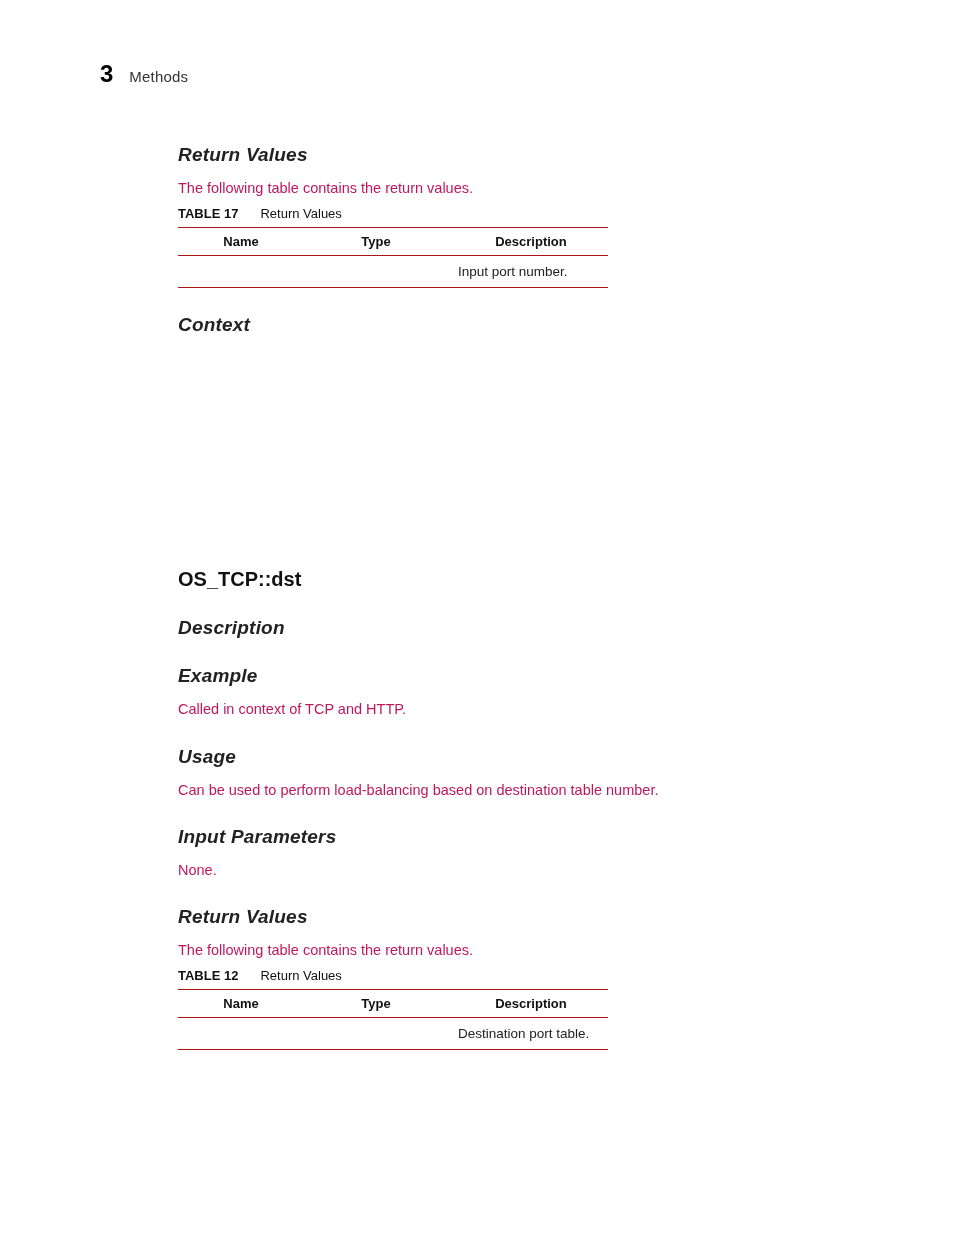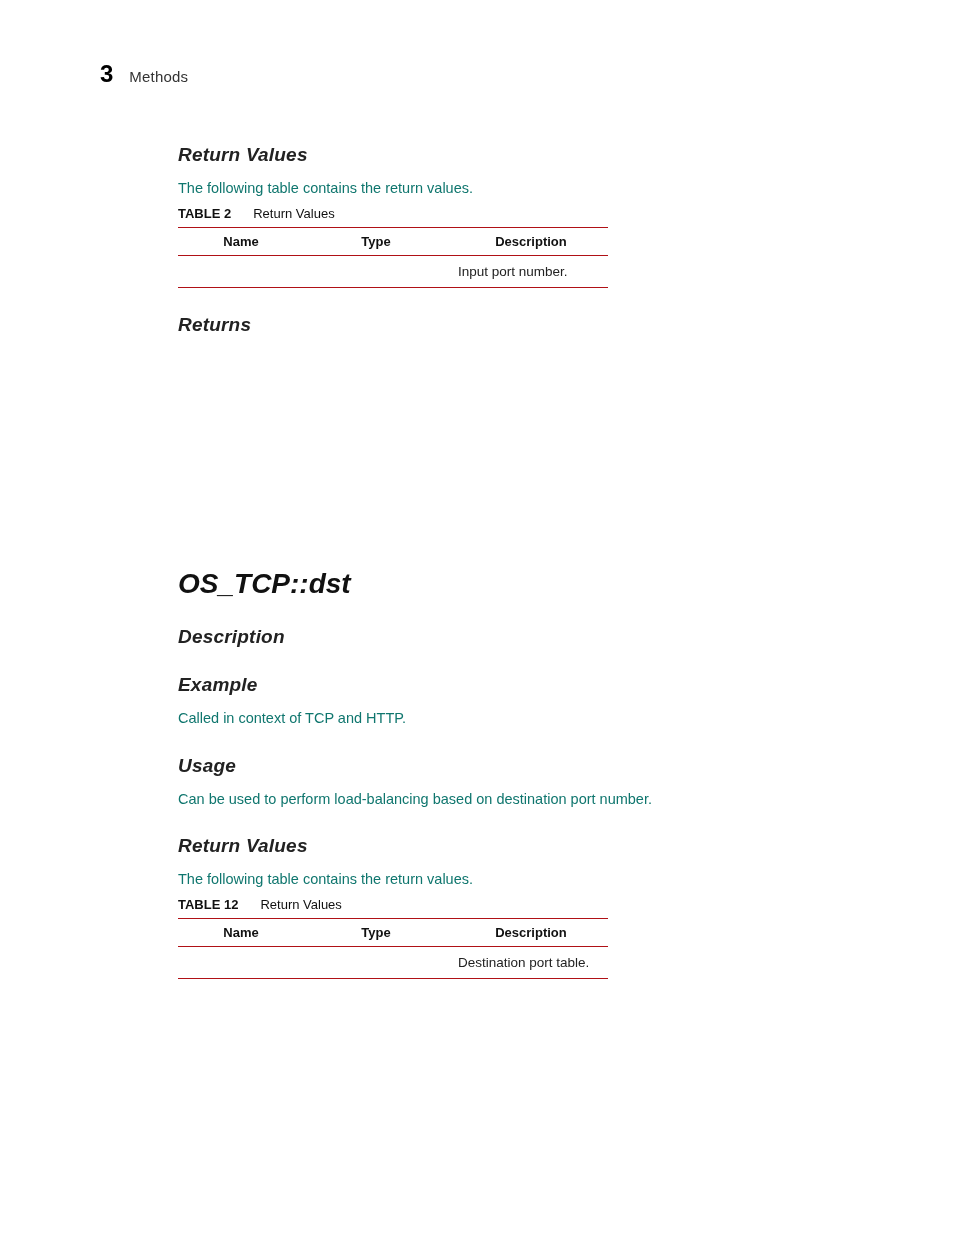--- a/index.html
+++ b/index.html
@@ -56,7 +56,7 @@
   }
   .body-text {
     font-size: 14.5px;
-    color: #0f766e;
+    color: #be185d;
     margin: 0 0 8px 0;
     line-height: 1.4;
   }

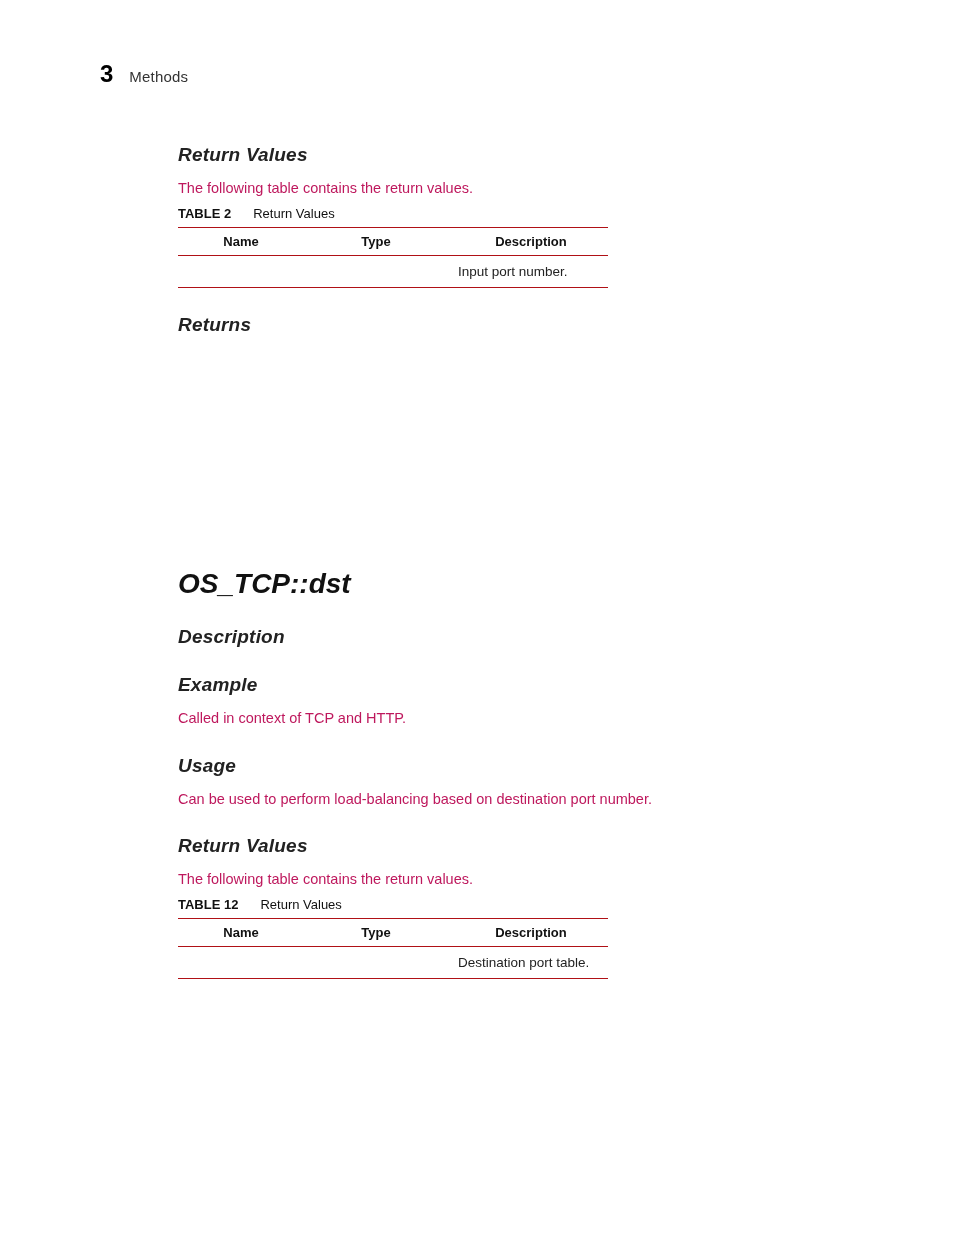--- a/index.html
+++ b/index.html
@@ -111,7 +111,7 @@
     <p class="body-text">The following table contains the return values.</p>
 
     <div class="table-caption">
-      <span class="cap-label">TABLE 2</span><span class="cap-text">Return Values</span>
+      <span class="cap-label">TABLE 17</span><span class="cap-text">Return Values</span>
     </div>
     <table class="rv">
       <colgroup>

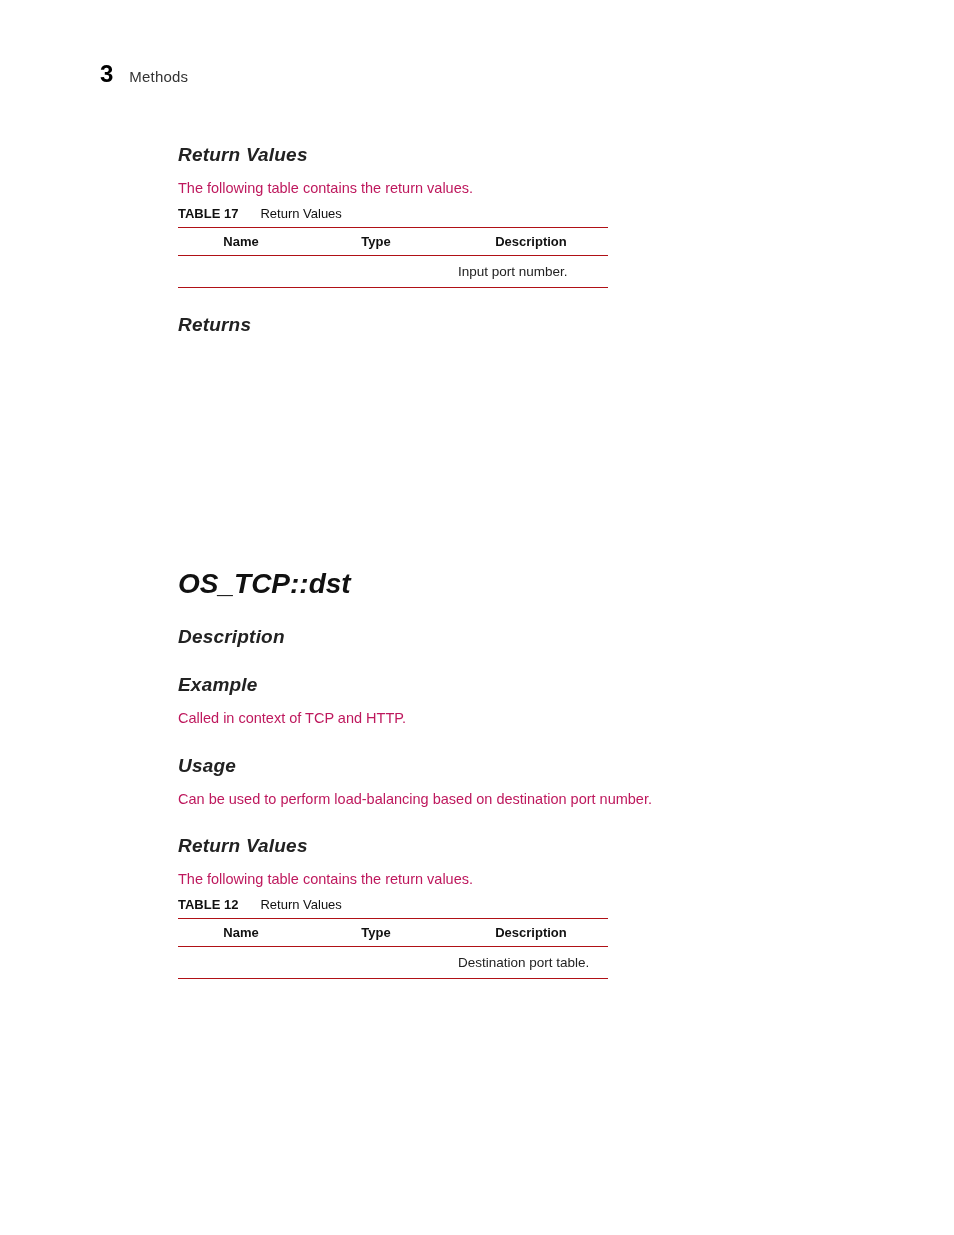--- a/index.html
+++ b/index.html
@@ -135,7 +135,7 @@
       </tbody>
     </table>
 
-    <div class="h-italic">Returns</div>
+    <div class="h-italic">Context</div>
 
     <div class="big-gap"></div>
 

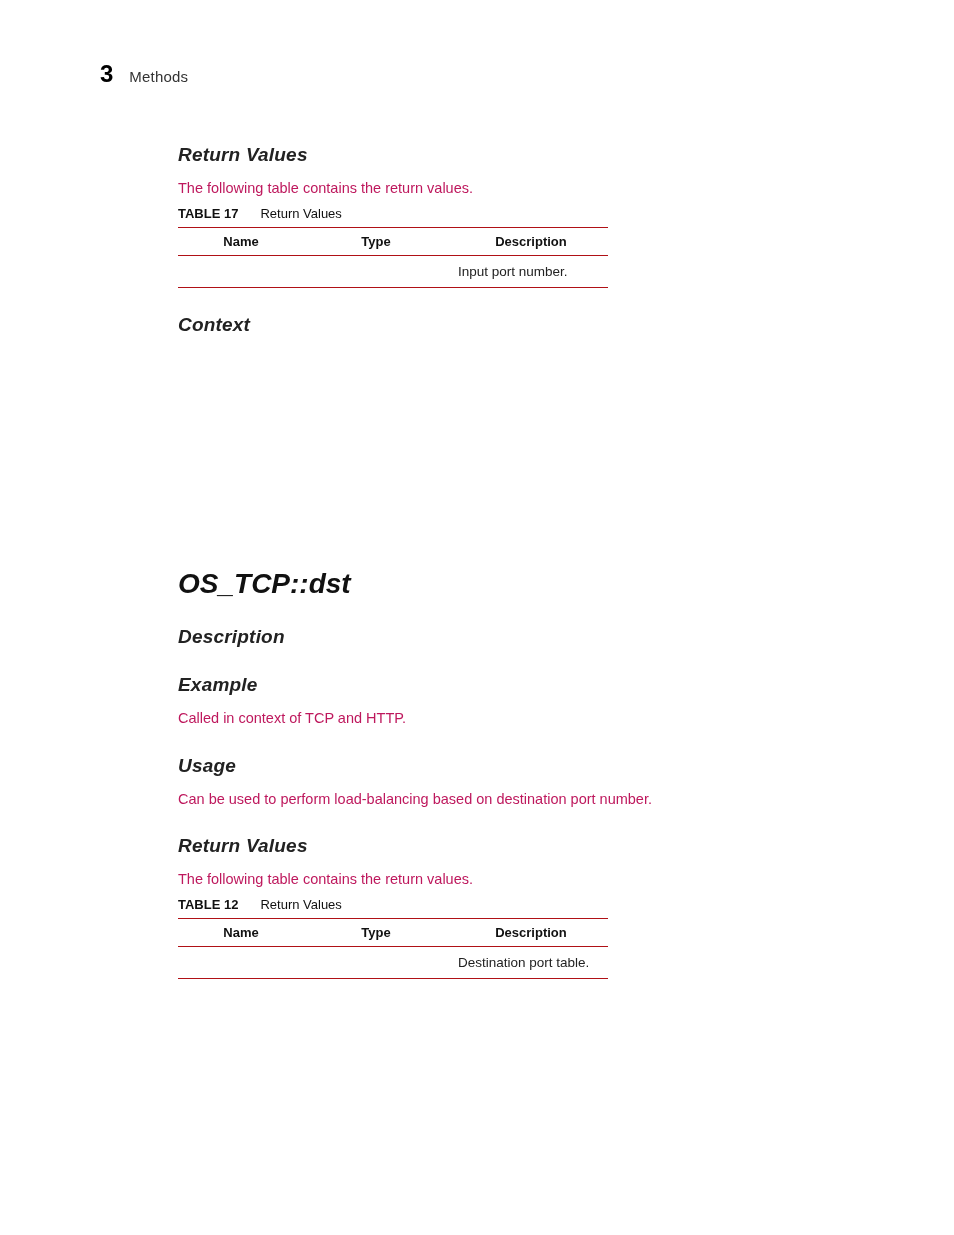--- a/index.html
+++ b/index.html
@@ -49,10 +49,9 @@
   .h-main {
     font-family: "Helvetica Neue", Helvetica, Arial, sans-serif;
     font-weight: 700;
-    font-size: 28px;
+    font-size: 20px;
     color: #111;
     margin: 0 0 18px 0;
-    font-style: italic;
   }
   .body-text {
     font-size: 14.5px;

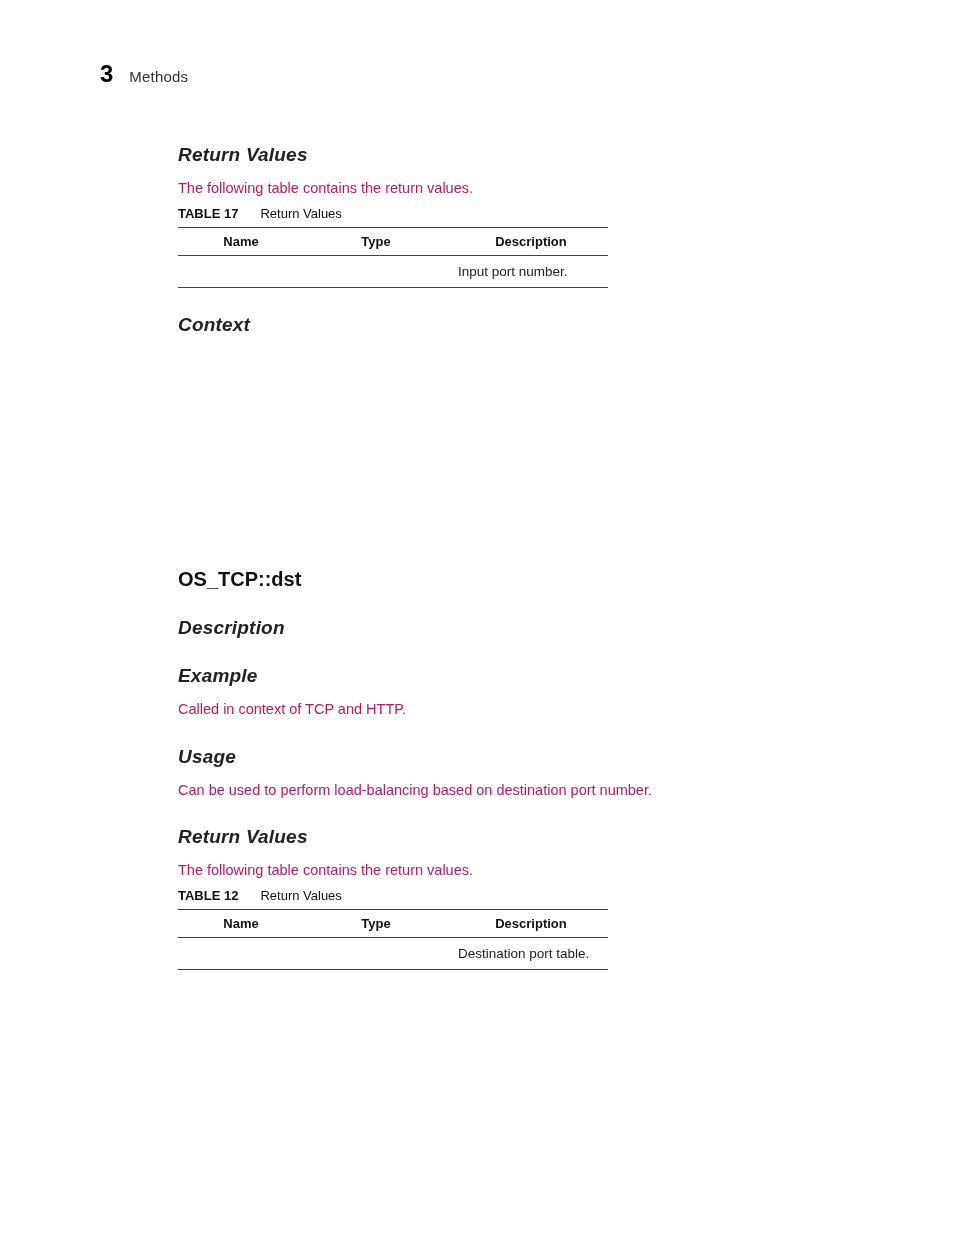--- a/index.html
+++ b/index.html
@@ -146,7 +146,7 @@
     <p class="body-text">Called in context of TCP and HTTP.</p>
 
     <div class="h-italic">Usage</div>
-    <p class="body-text">Can be used to perform load-balancing based on destination port number.</p>
+    <p class="body-text">Can be used to perform load-balancing based on destination table number.</p>
 
 
     <div class="h-italic">Return Values</div>

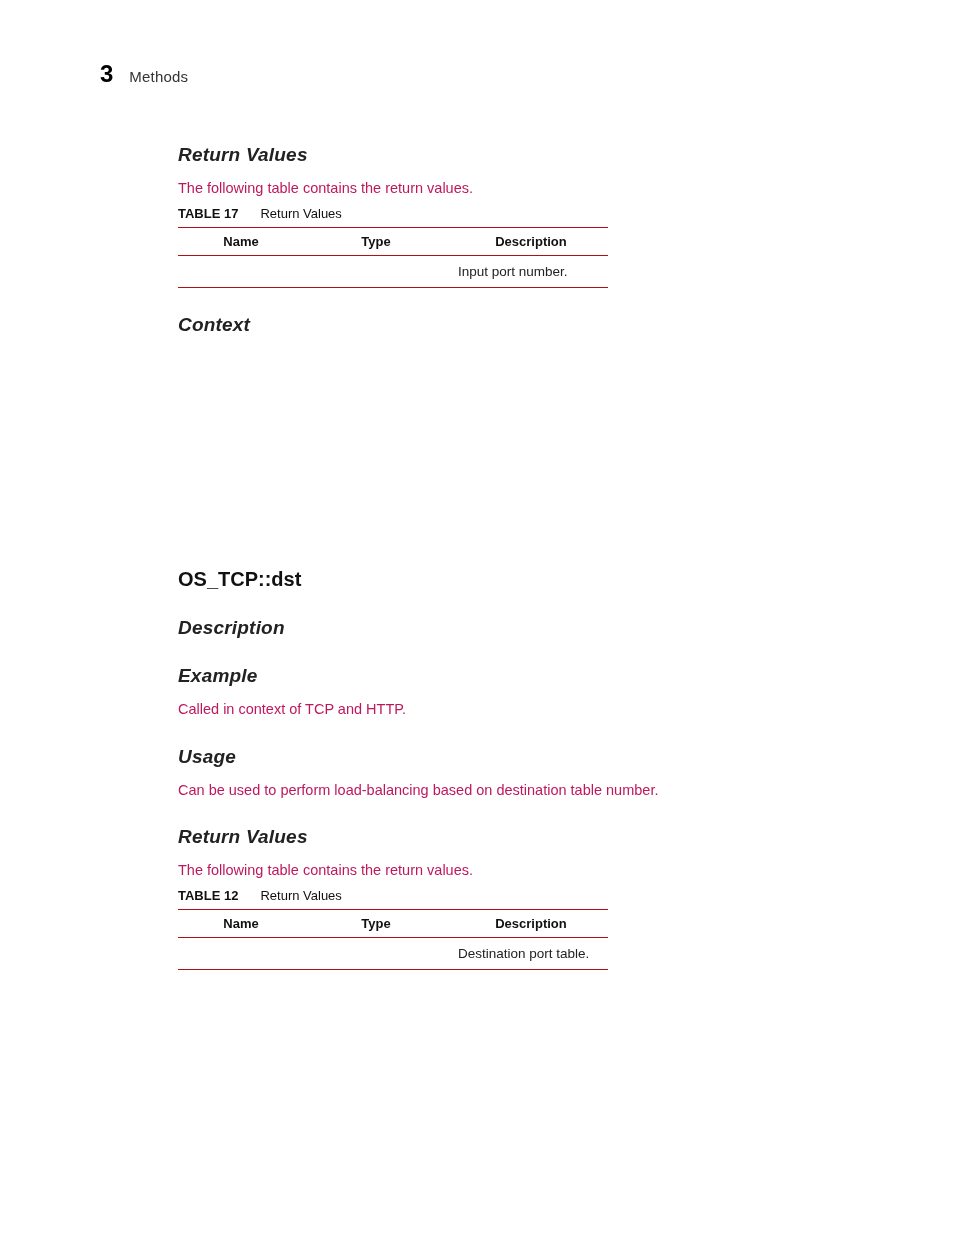--- a/index.html
+++ b/index.html
@@ -148,6 +148,7 @@
     <div class="h-italic">Usage</div>
     <p class="body-text">Can be used to perform load-balancing based on destination table number.</p>
 
+    <div class="h-italic">Input Parameters</div>
 
     <div class="h-italic">Return Values</div>
     <p class="body-text">The following table contains the return values.</p>

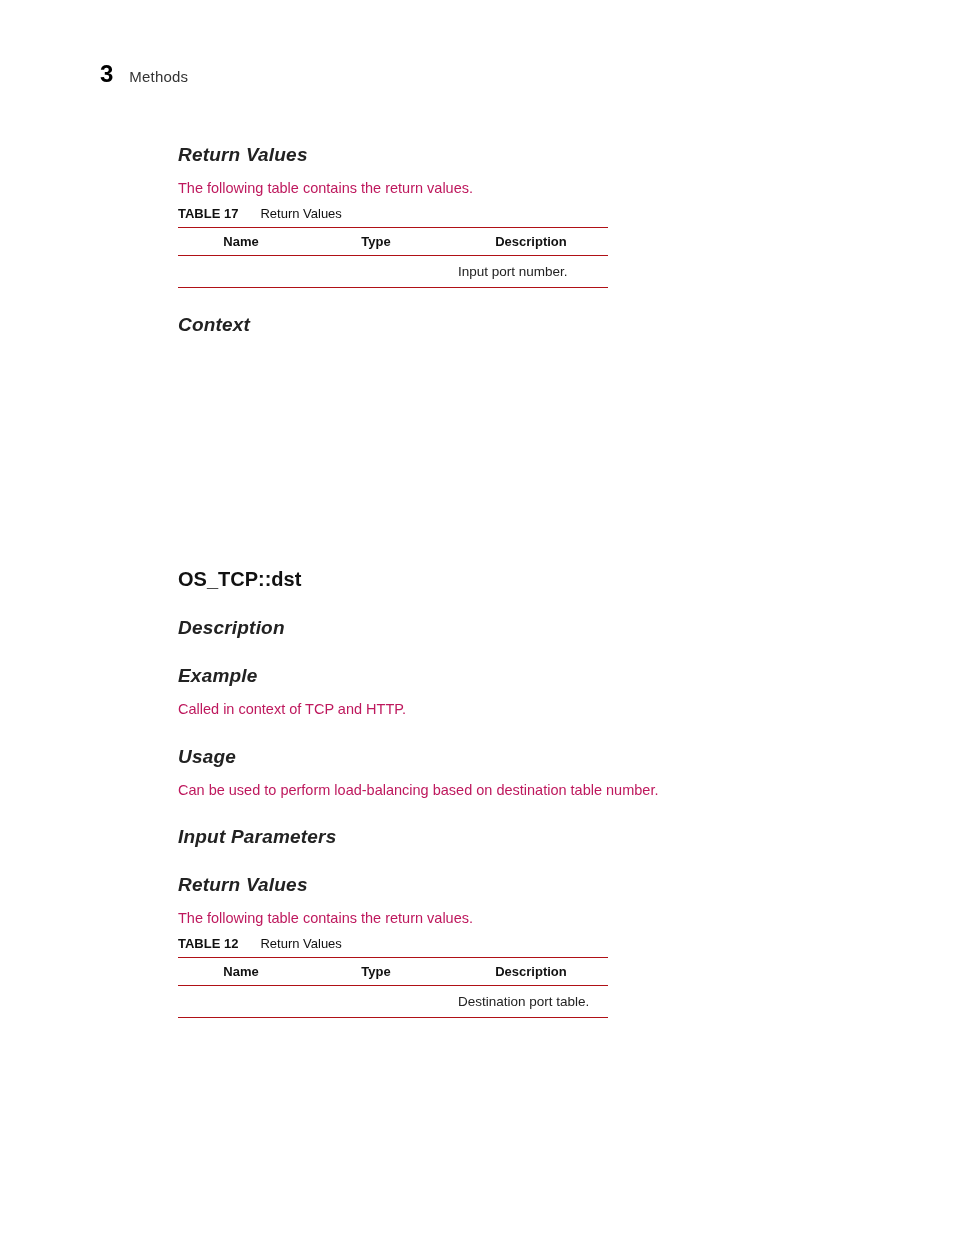--- a/index.html
+++ b/index.html
@@ -149,6 +149,7 @@
     <p class="body-text">Can be used to perform load-balancing based on destination table number.</p>
 
     <div class="h-italic">Input Parameters</div>
+    <p class="body-text">None.</p>
 
     <div class="h-italic">Return Values</div>
     <p class="body-text">The following table contains the return values.</p>

